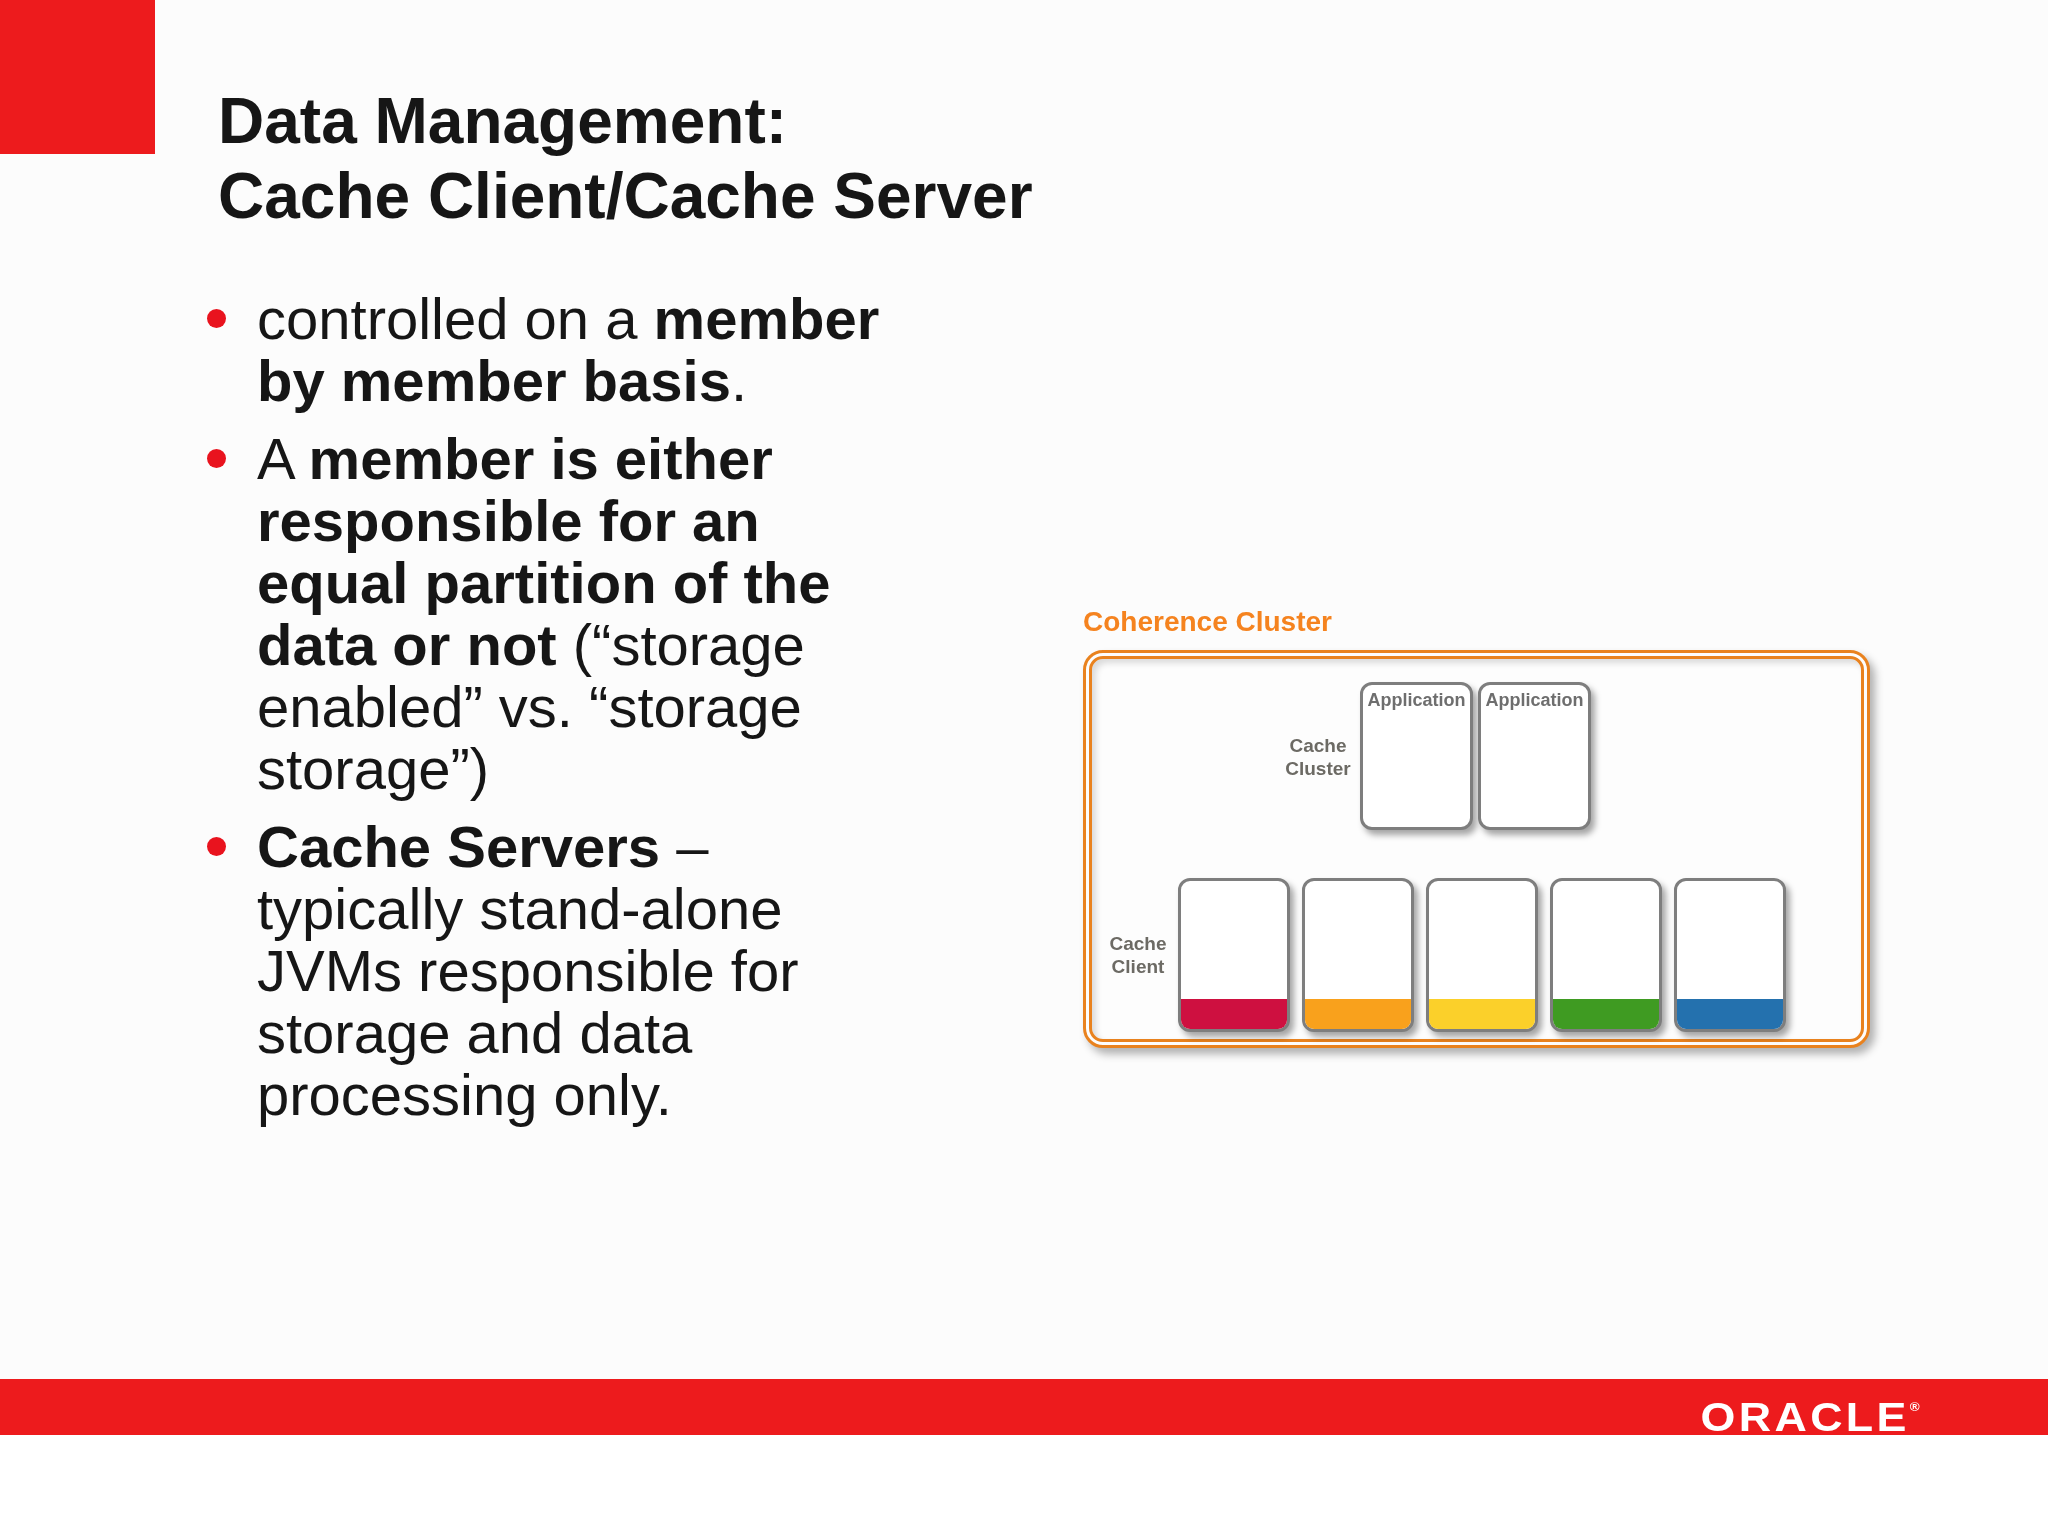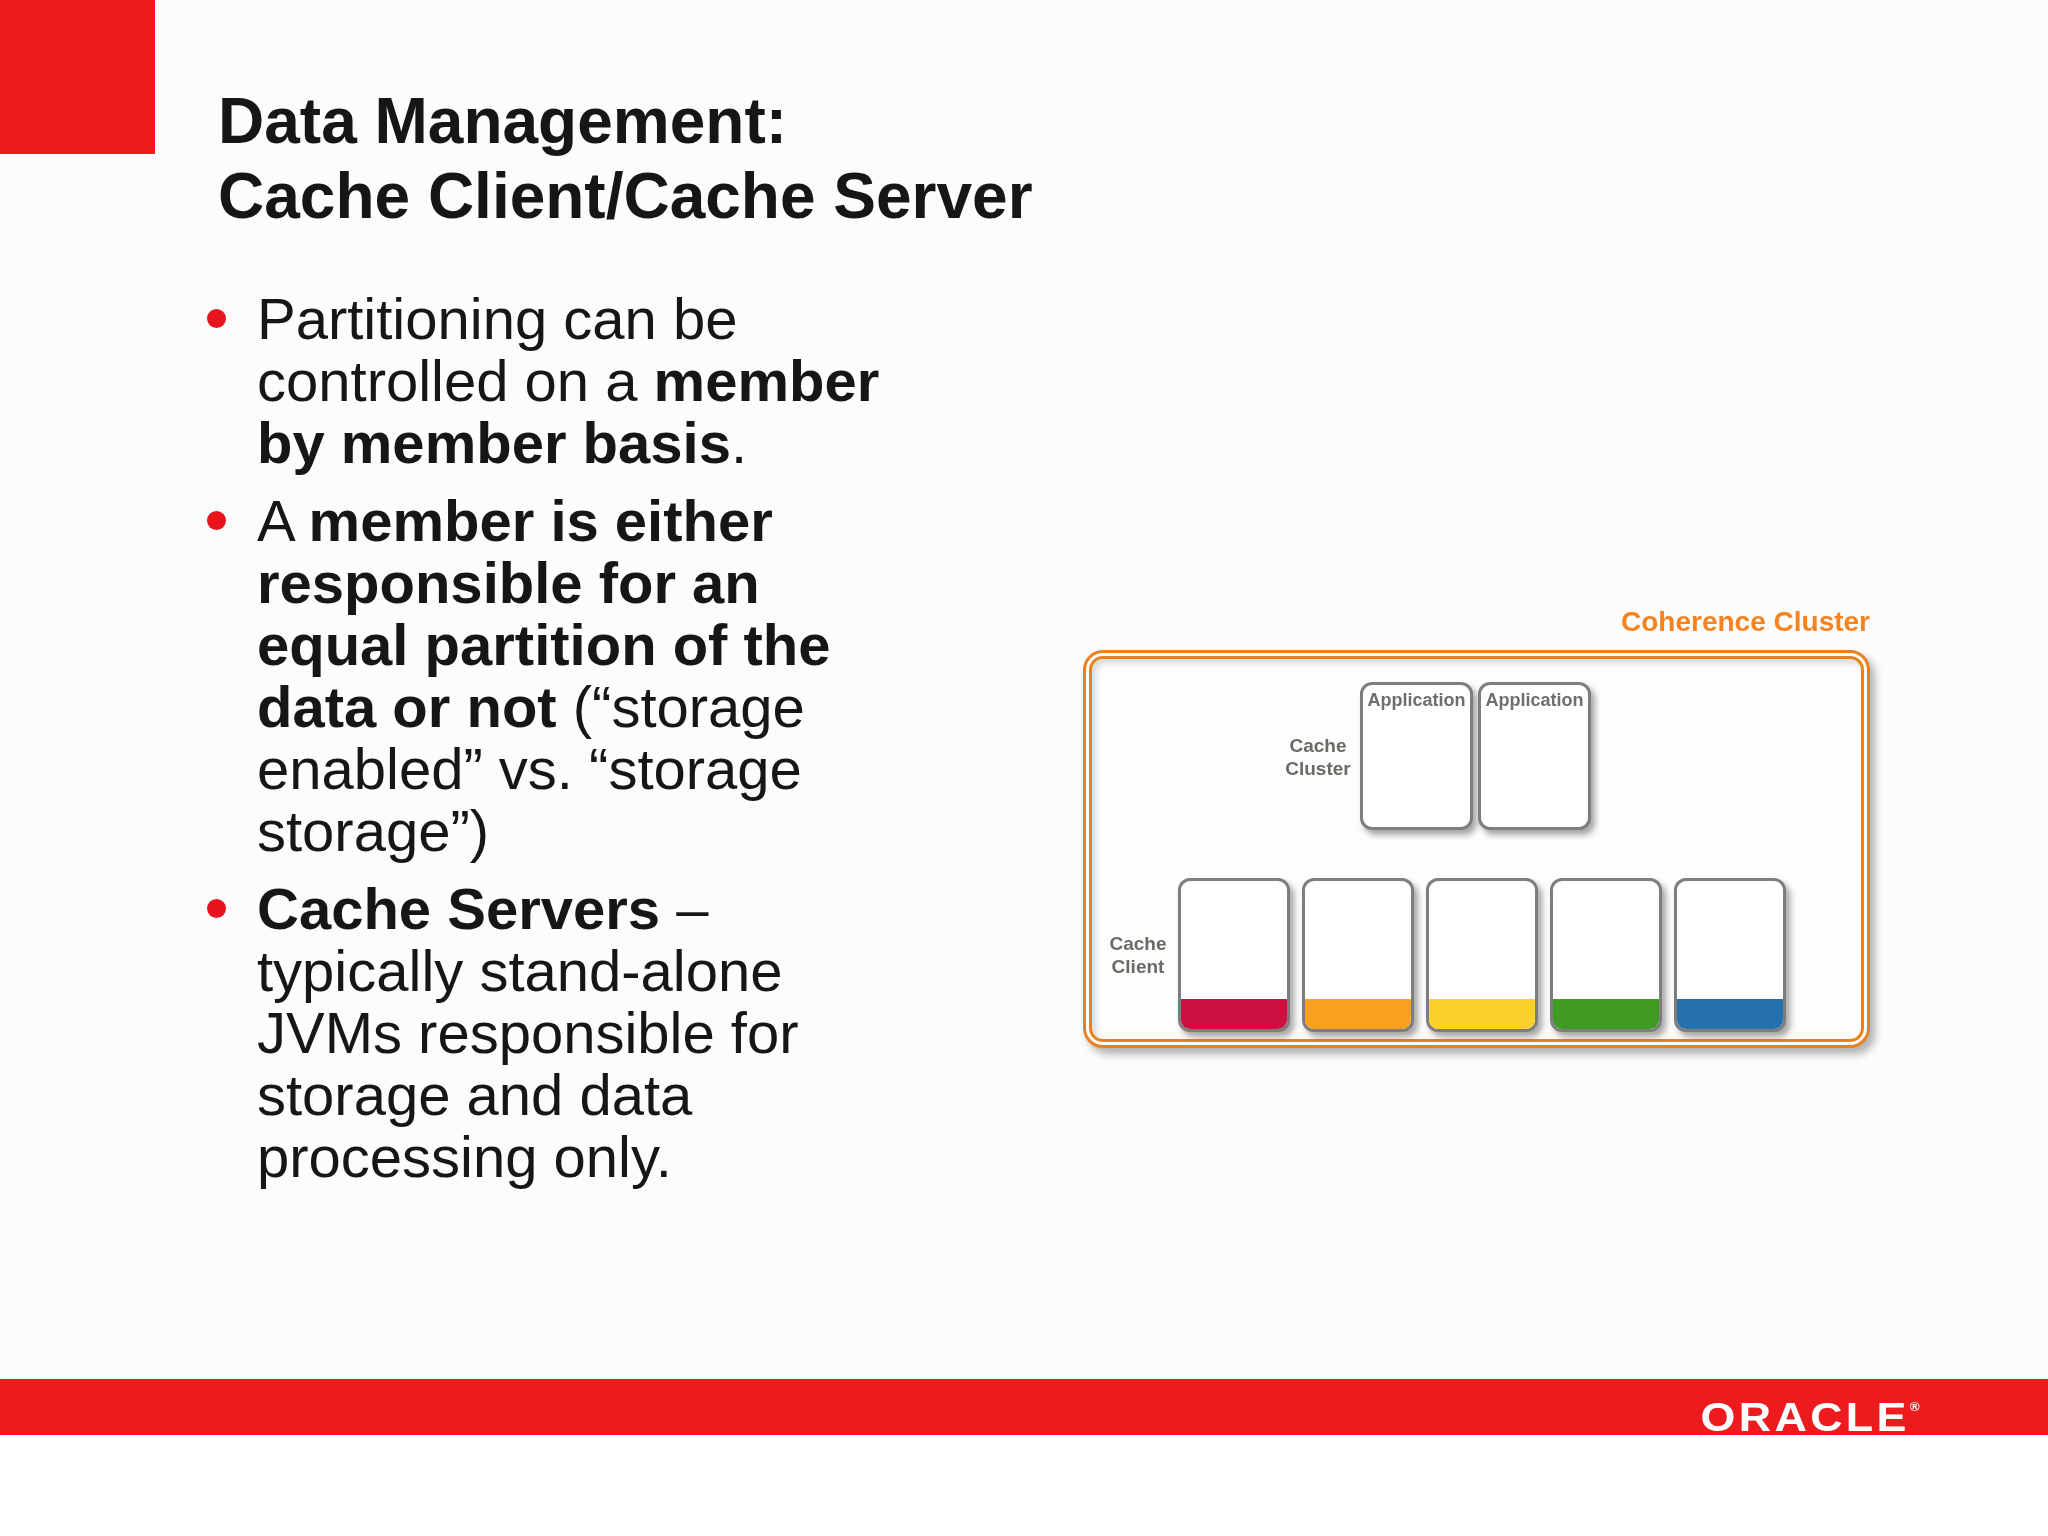--- a/index.html
+++ b/index.html
@@ -99,7 +99,6 @@
 
   <ul class="bullets" id="bullet-list">
       <li>
-        <span class="bline"><span>Partitioning can be</span></span>
         <span class="bline"><span>controlled on a </span><span class="bold">member</span></span>
         <span class="bline"><span class="bold">by member basis</span><span>.</span></span>
       </li>

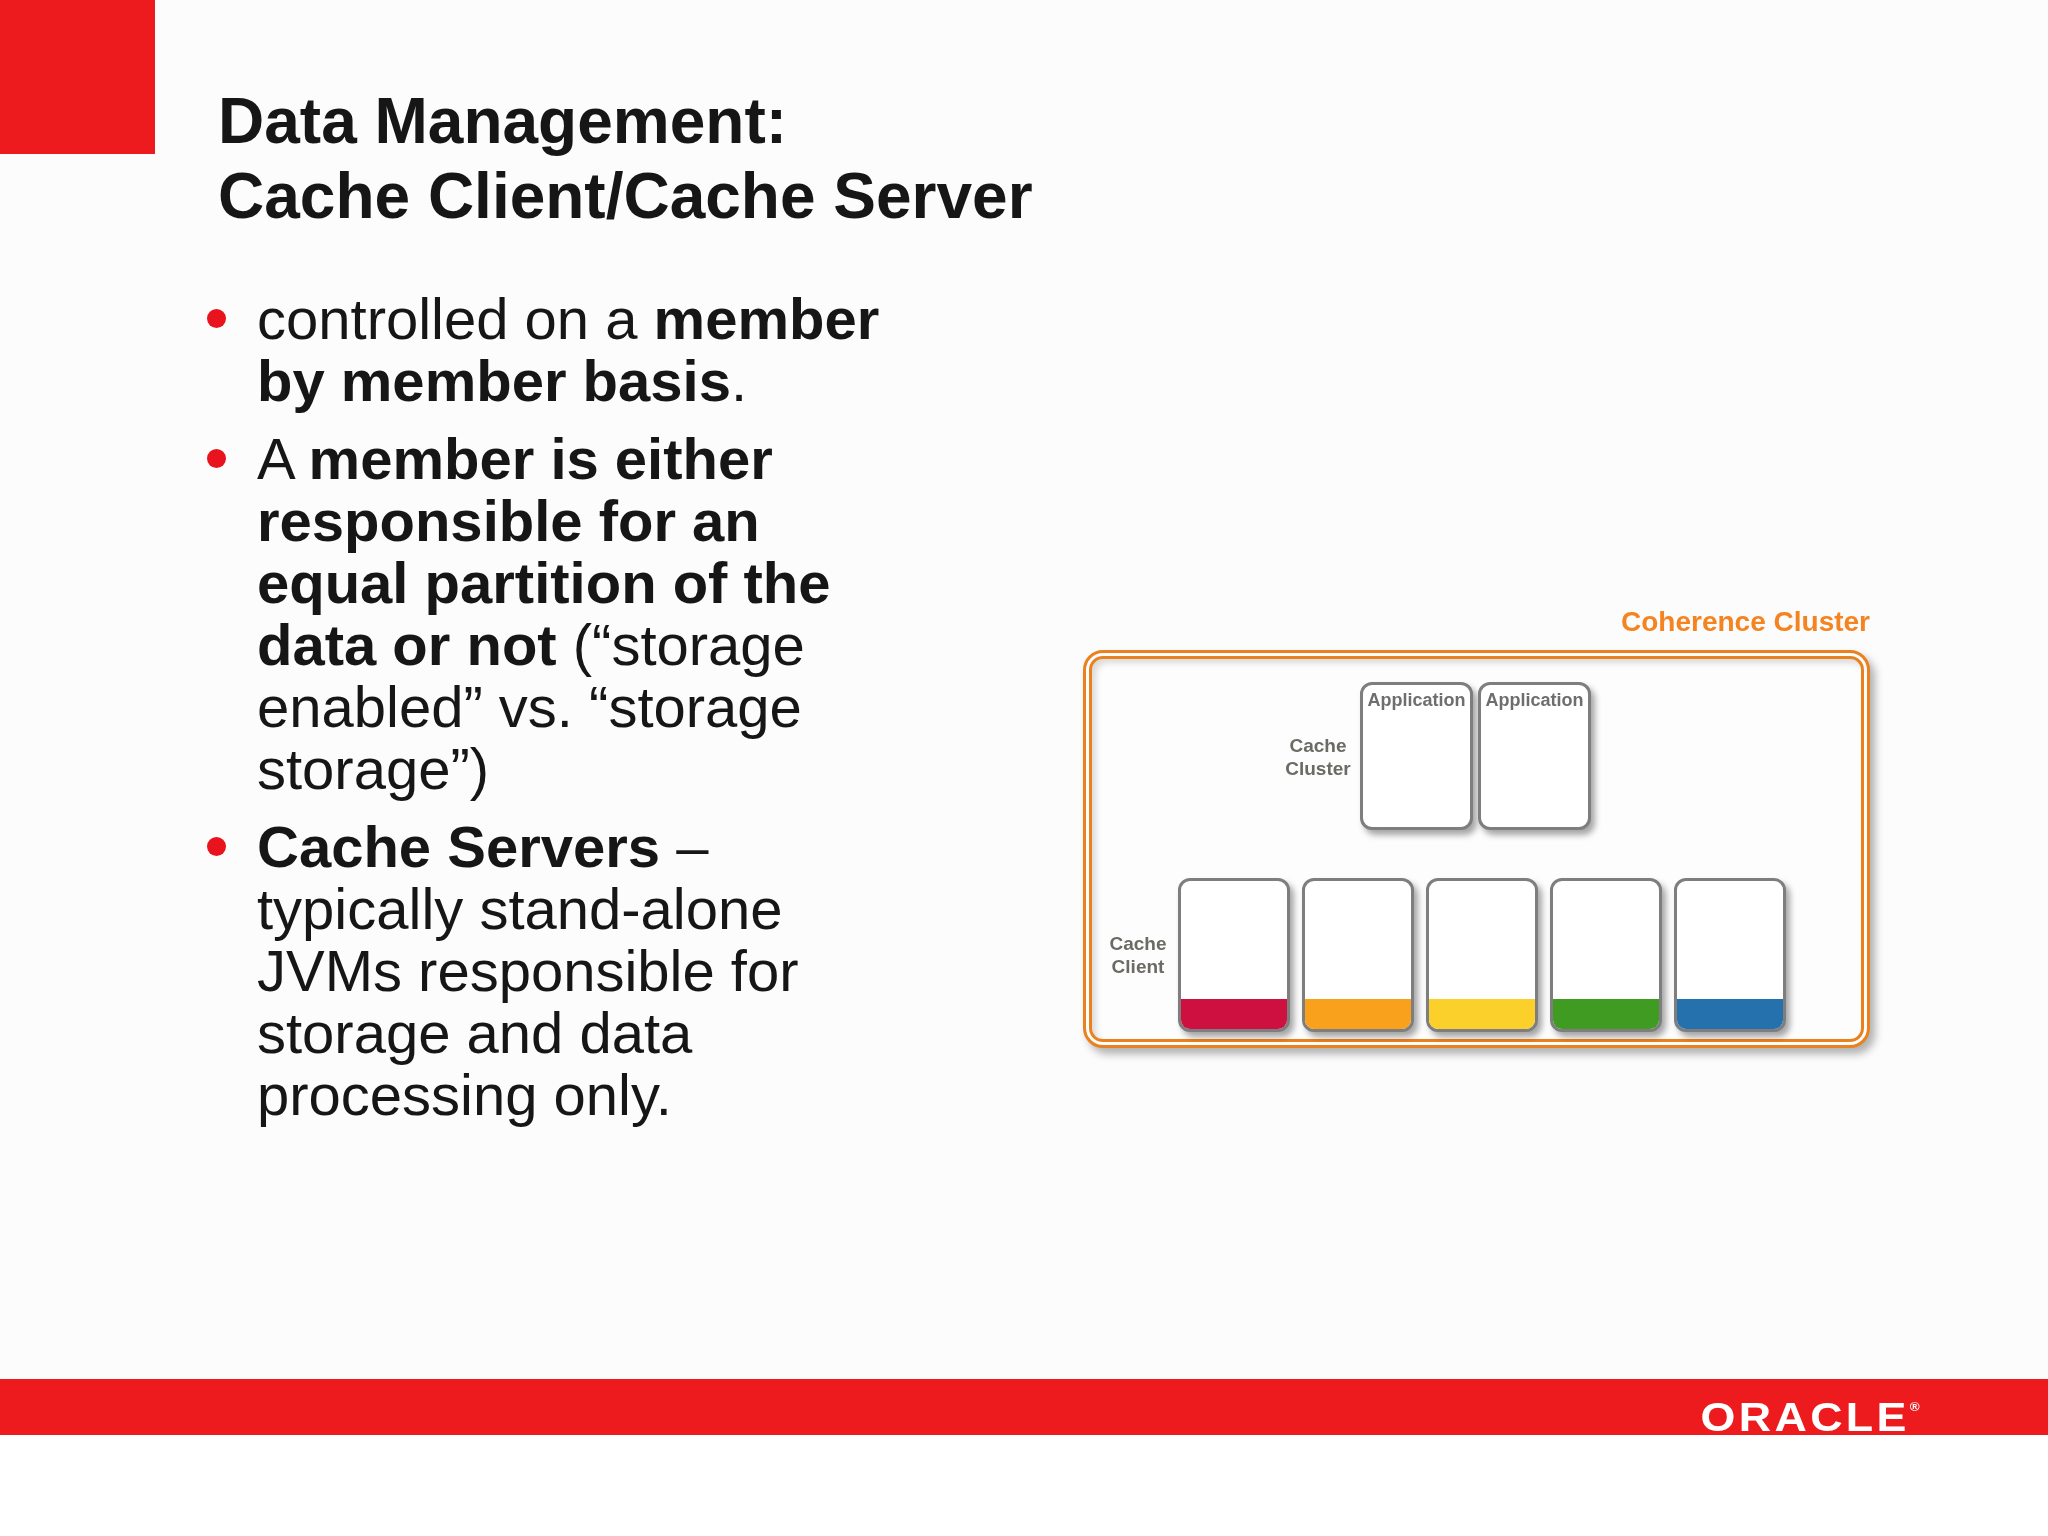--- a/index.html
+++ b/index.html
@@ -37,7 +37,7 @@
   
   .diagram-title {
     position:absolute; left:1083px; top:606px; width:787px;
-    text-align:right; font-size:28px; font-weight:bold;
+    text-align:left; font-size:28px; font-weight:bold;
     color:var(--diagram-title-orange,#F5831F);
   }
   .cluster { position:absolute; left:1083px; top:650px; width:787px; height:398px; }

